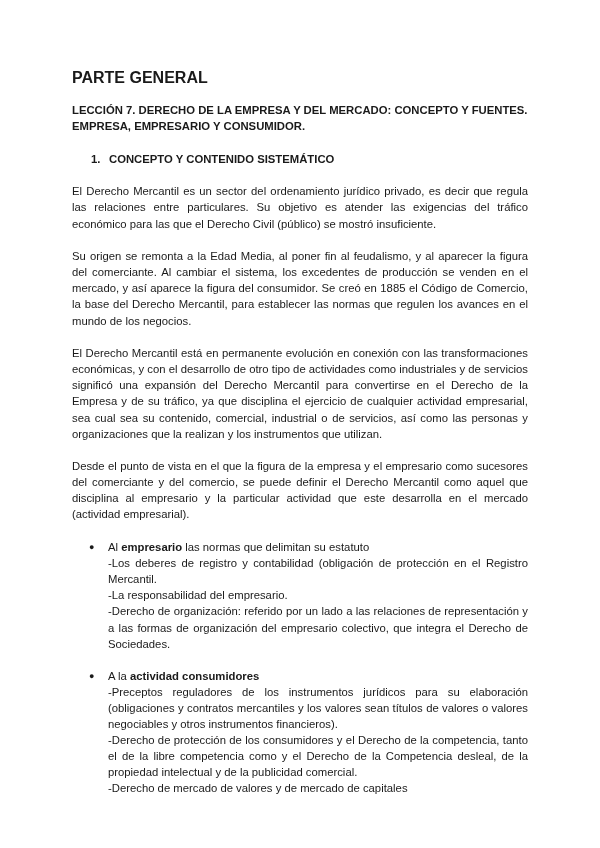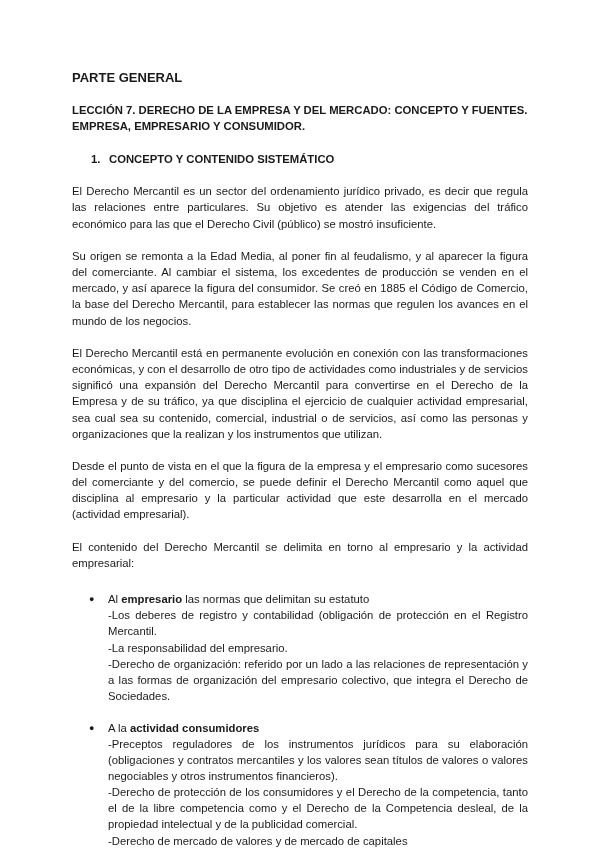--- a/index.html
+++ b/index.html
@@ -5,7 +5,7 @@
   html, body { margin: 0; padding: 0; background: #ffffff; }
   body { width: 600px; height: 848px; overflow: hidden; position: relative; font-family: "Liberation Sans", sans-serif; color: #1a1a1a; }
   .page { position: absolute; left: 72px; top: 70px; width: 456px; font-size: 11.3px; line-height: 16.1px; }
-  .part { font-weight: bold; font-size: 13px; margin: 0 0 16px 0; }
+  .part { font-weight: bold; font-size: 16px; margin: 0 0 16px 0; }
   .lesson { font-weight: bold; margin: 0 0 17px 0; }
   .section { font-weight: bold; margin: 0 0 16px 19px; display: flex; }
   .section .num { width: 18px; }

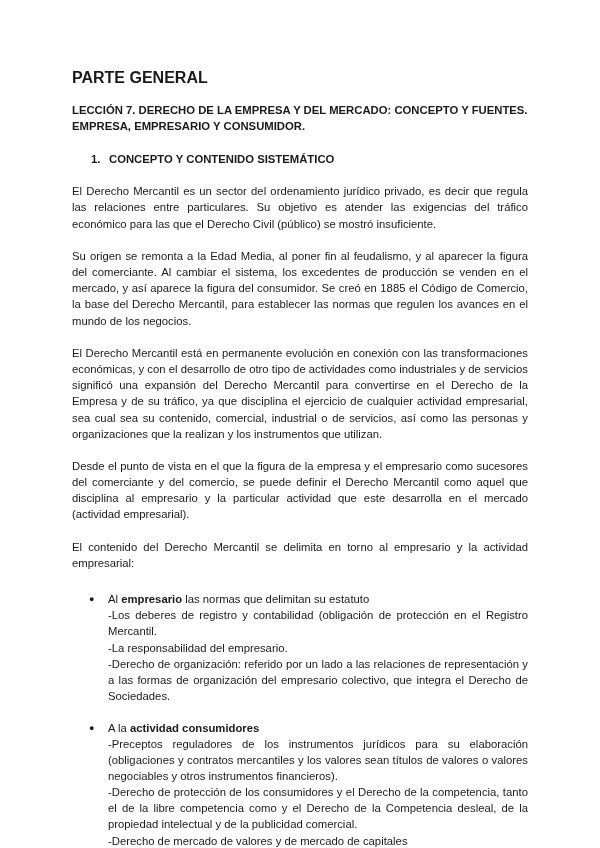--- a/index.html
+++ b/index.html
@@ -32,7 +32,6 @@
   <p class="body">Su origen se remonta a la Edad Media, al poner fin al feudalismo, y al aparecer la figura del comerciante. Al cambiar el sistema, los excedentes de producción se venden en el mercado, y así aparece la figura del consumidor. Se creó en 1885 el Código de Comercio, la base del Derecho Mercantil, para establecer las normas que regulen los avances en el mundo de los negocios.</p>
   <p class="body">El Derecho Mercantil está en permanente evolución en conexión con las transformaciones económicas, y con el desarrollo de otro tipo de actividades como industriales y de servicios significó una expansión del Derecho Mercantil para convertirse en el Derecho de la Empresa y de su tráfico, ya que disciplina el ejercicio de cualquier actividad empresarial, sea cual sea su contenido, comercial, industrial o de servicios, así como las personas y organizaciones que la realizan y los instrumentos que utilizan.</p>
   <p class="body">Desde el punto de vista en el que la figura de la empresa y el empresario como sucesores del comerciante y del comercio, se puede definir el Derecho Mercantil como aquel que disciplina al empresario y la particular actividad que este desarrolla en el mercado (actividad empresarial).</p>
-  <p class="body" style="margin-bottom:20px;">El contenido del Derecho Mercantil se delimita en torno al empresario y la actividad empresarial:</p>
 
   <ul class="items">
     <li>

